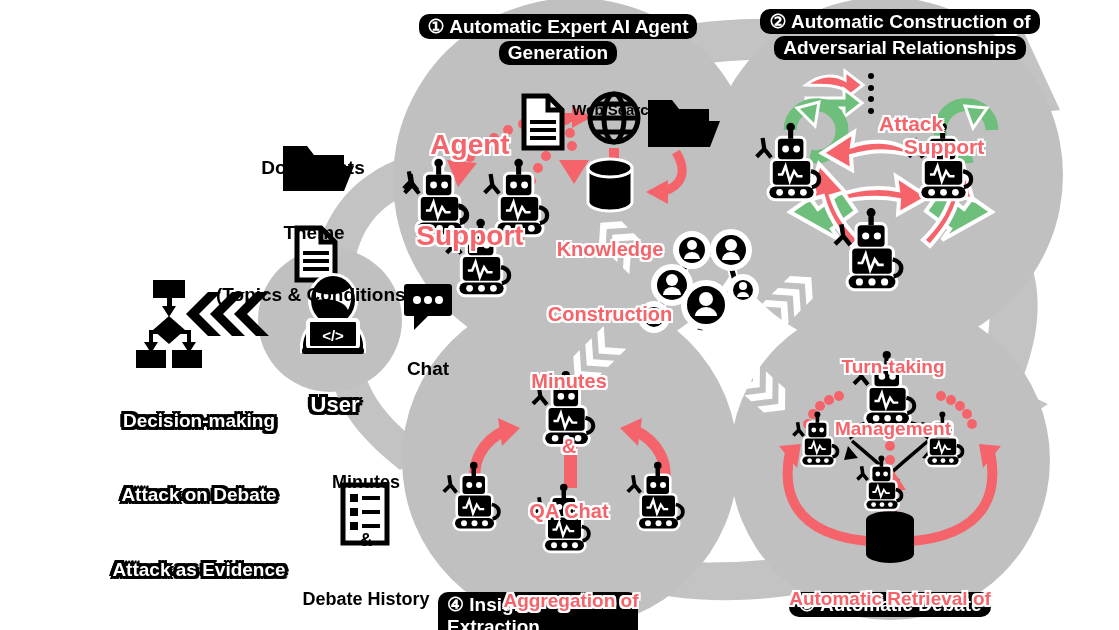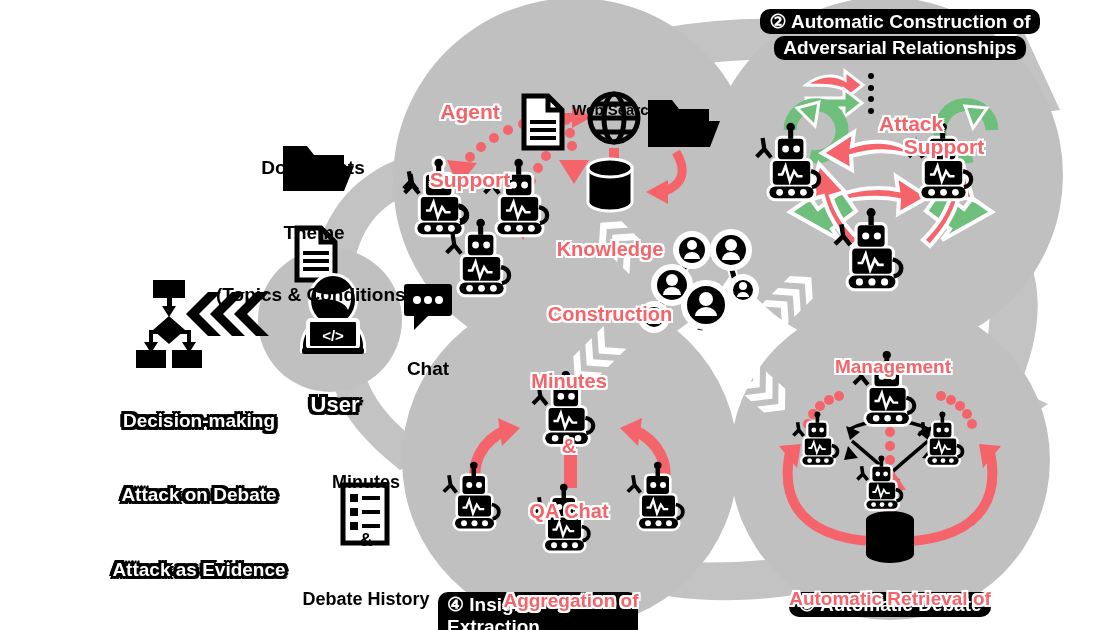--- a/index.html
+++ b/index.html
@@ -737,6 +737,10 @@
   </g>
 </svg>
 
+<div class="hdr-wrap" style="left:418px;top:14px;width:280px;">
+  <div class="hdr-line" style="font-size:19px;"><span>①</span> <span>Automatic Expert AI Agent</span></div>
+  <div class="hdr-line" style="font-size:19px;"><span>Generation</span></div>
+</div>
 
 <div class="hdr-wrap" style="left:755px;top:9px;width:290px;">
   <div class="hdr-line" style="font-size:19px;"><span>②</span> <span>Automatic Construction of</span></div>

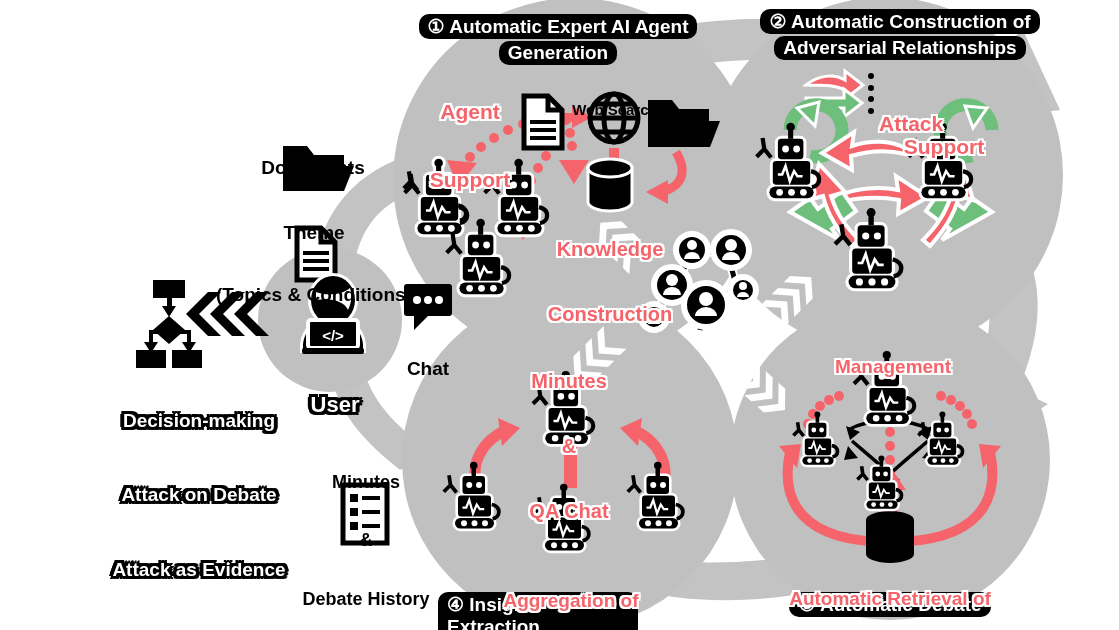--- a/index.html
+++ b/index.html
@@ -755,7 +755,7 @@
   <div class="hdr-line" style="font-size:19px;"><span>④</span> <span>Insight Extraction</span></div>
 </div>
 
-<div class="lbl red" style="left:410px;top:56px;width:120px;font-size:21px;">
+<div class="lbl red" style="left:410px;top:70px;width:120px;font-size:28px;">
   <div>Agent</div>
   <div>Support</div>
 </div>

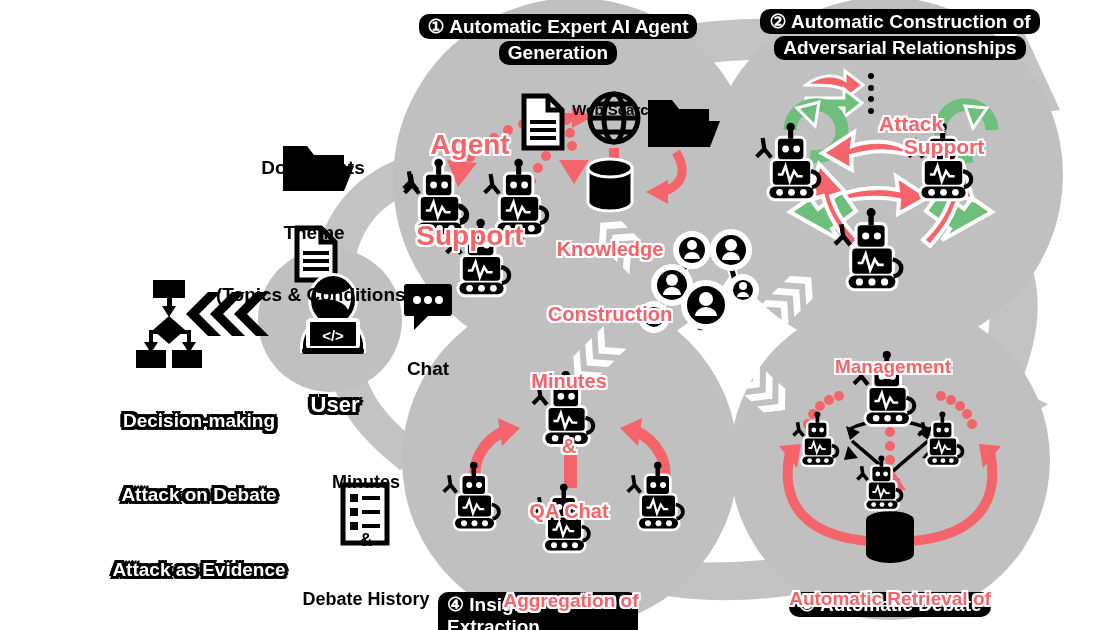--- a/index.html
+++ b/index.html
@@ -775,6 +775,7 @@
 </div>
 
 <div class="lbl red" style="left:808px;top:316px;width:170px;font-size:19px;">
+  <div>Turn-taking</div>
   <div>Management</div>
 </div>
 <div class="lbl red" style="left:770px;top:548px;width:240px;font-size:19px;">

